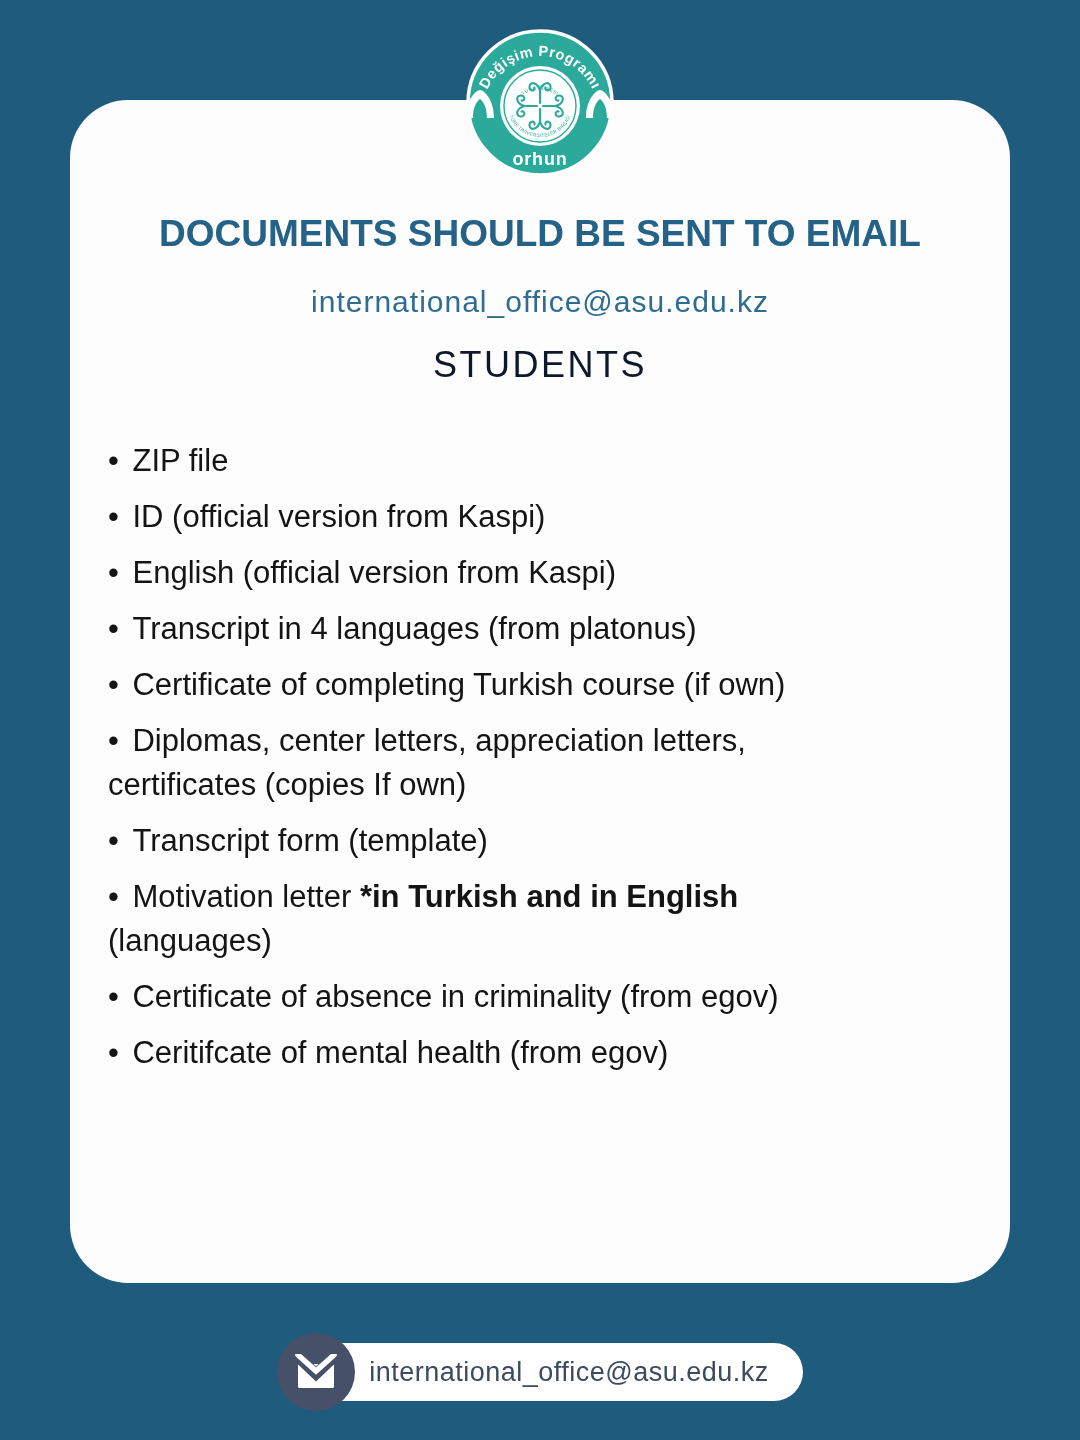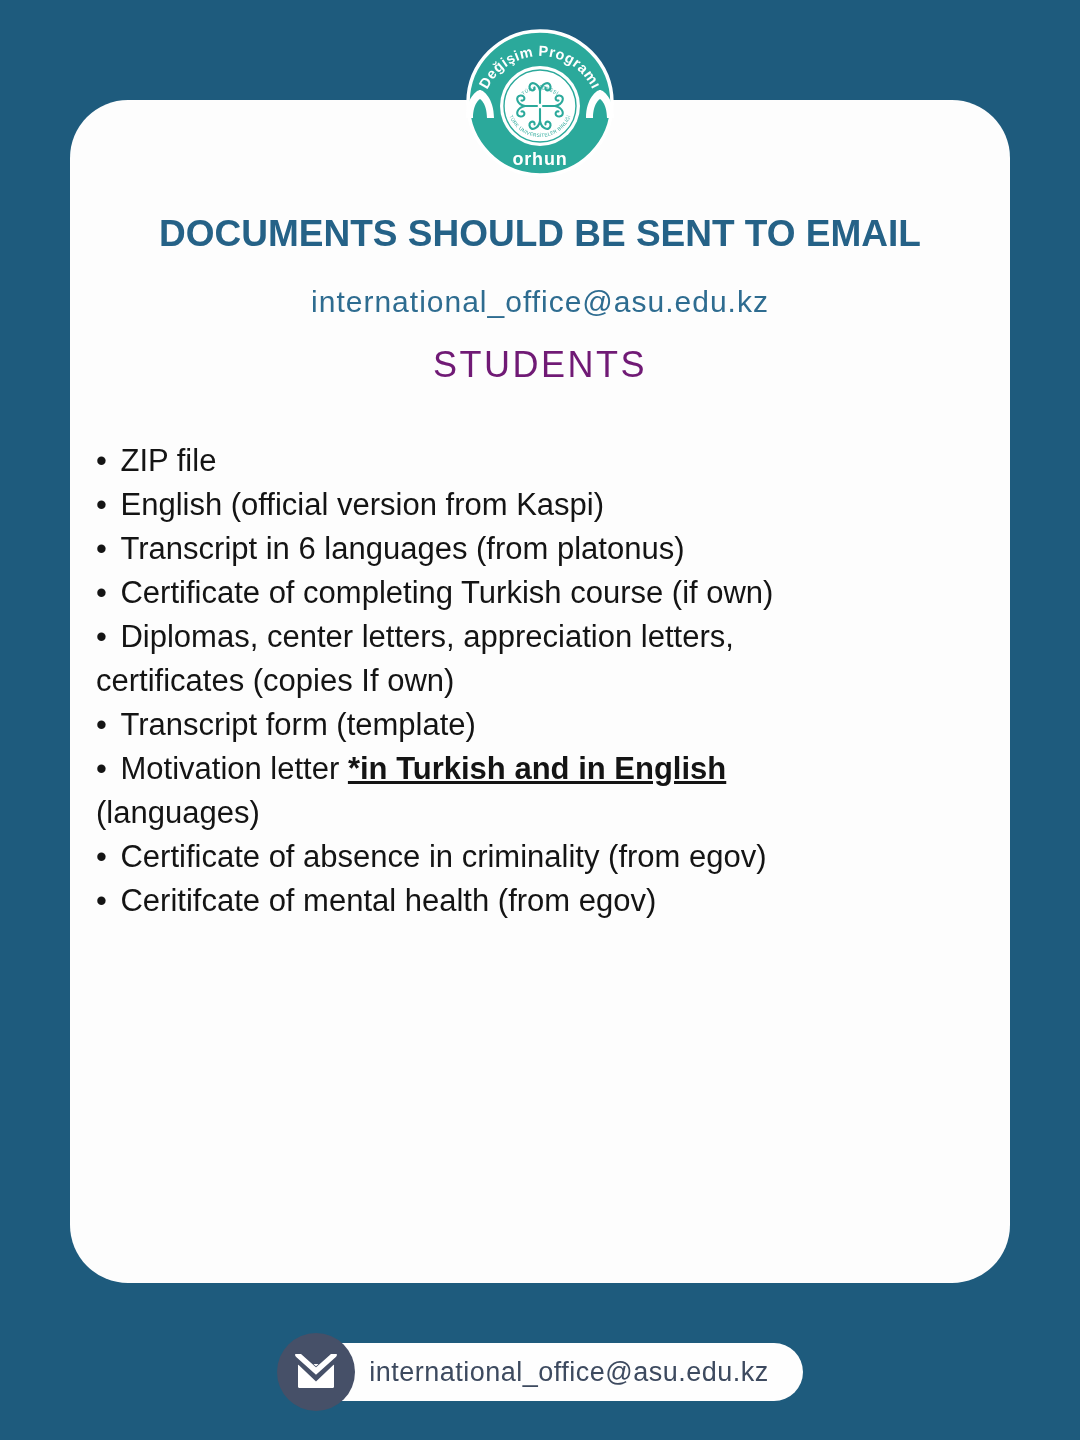--- a/index.html
+++ b/index.html
@@ -48,7 +48,7 @@
     font-size:36px;
     font-weight:normal;
     letter-spacing:2.5px;
-    color:#701a75;
+    color:#0f172a;
     margin-top:21px;
     line-height:44px;
   }

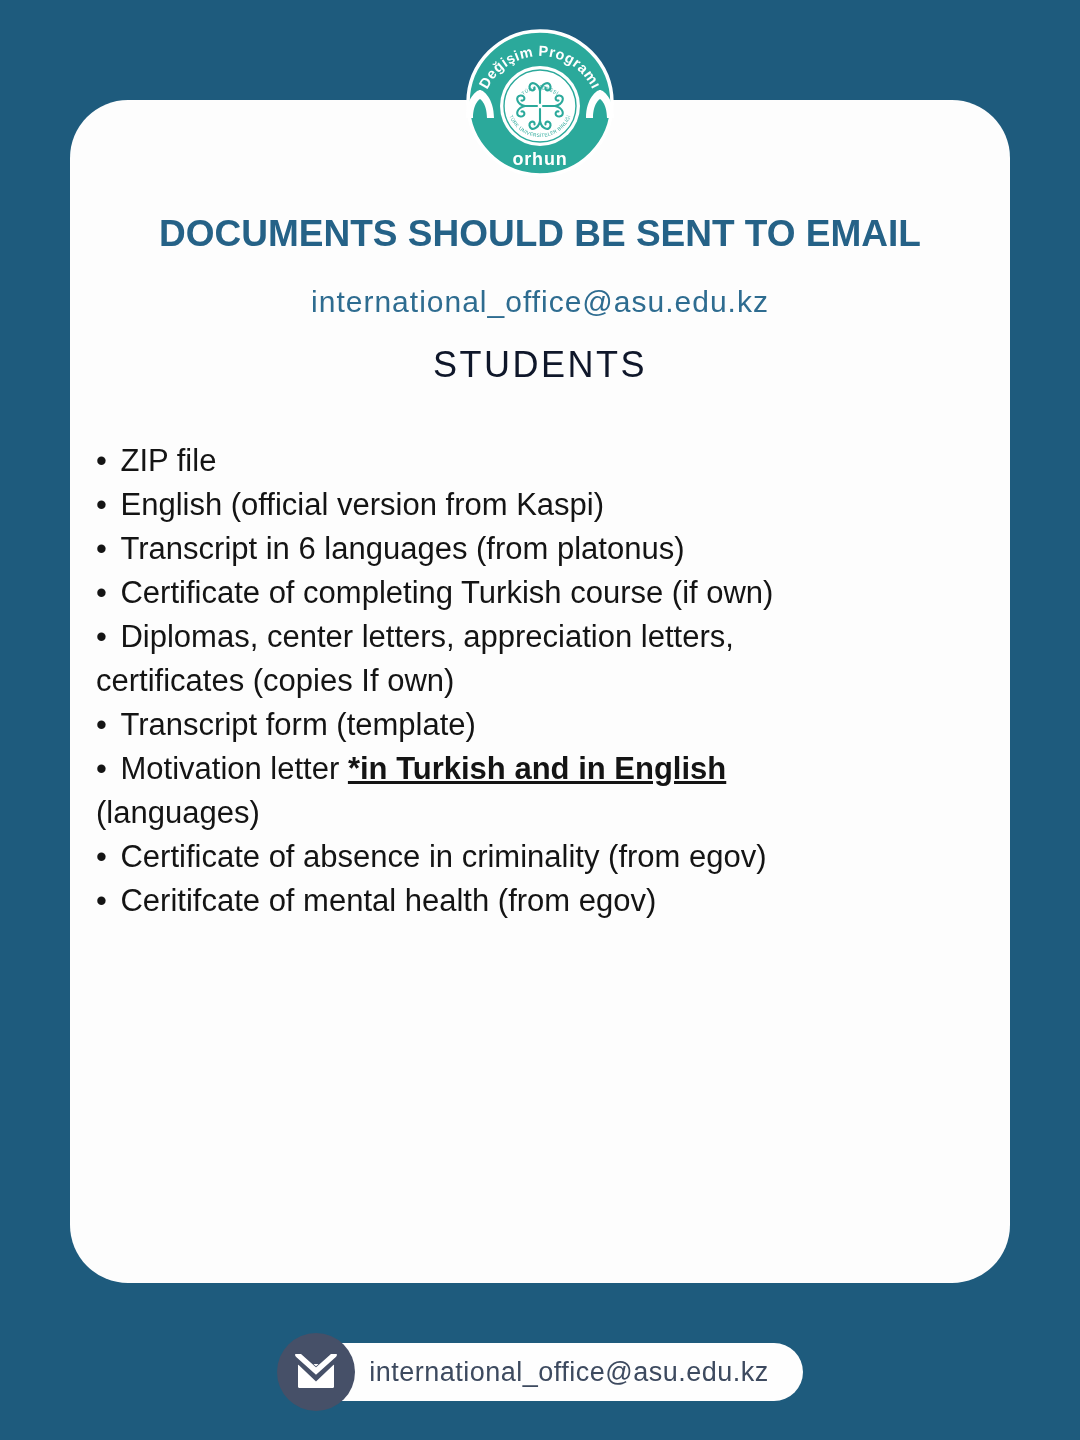--- a/index.html
+++ b/index.html
@@ -59,7 +59,7 @@
     font-size:31px;
     line-height:44px;
   }
-  .doc-item{margin:0;}
+  .doc-item{margin:12px;}
   .doc-item .bullet{padding-right:5px;}
   .seg-bold{font-weight:bold;text-decoration:underline;}
   .footer-badge-wrap{

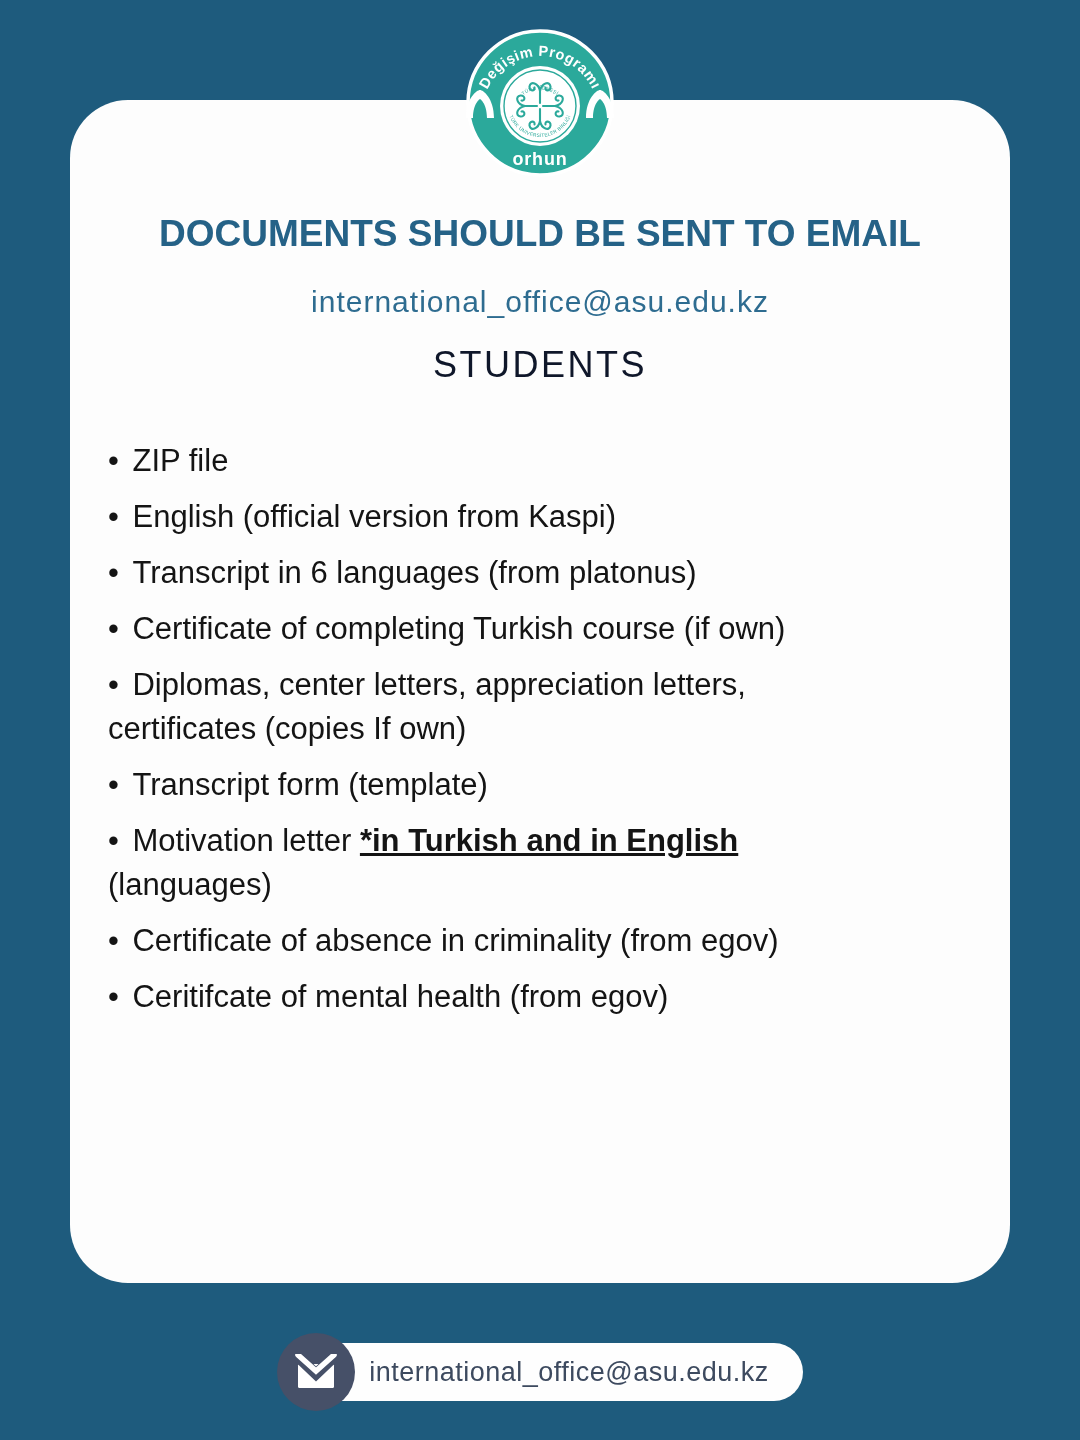--- a/index.html
+++ b/index.html
@@ -133,6 +133,7 @@
   <div class="subtitle">STUDENTS</div>
   <div class="doc-list">
       <p class="doc-item"><span class="bullet">• </span><span>ZIP file</span></p>
+      <p class="doc-item"><span class="bullet">• </span><span>ID (official version from Kaspi)</span></p>
       <p class="doc-item"><span class="bullet">• </span><span>English (official version from Kaspi)</span></p>
       <p class="doc-item"><span class="bullet">• </span><span>Transcript in 6 languages (from platonus)</span></p>
       <p class="doc-item"><span class="bullet">• </span><span>Certificate of completing Turkish course (if own)</span></p>

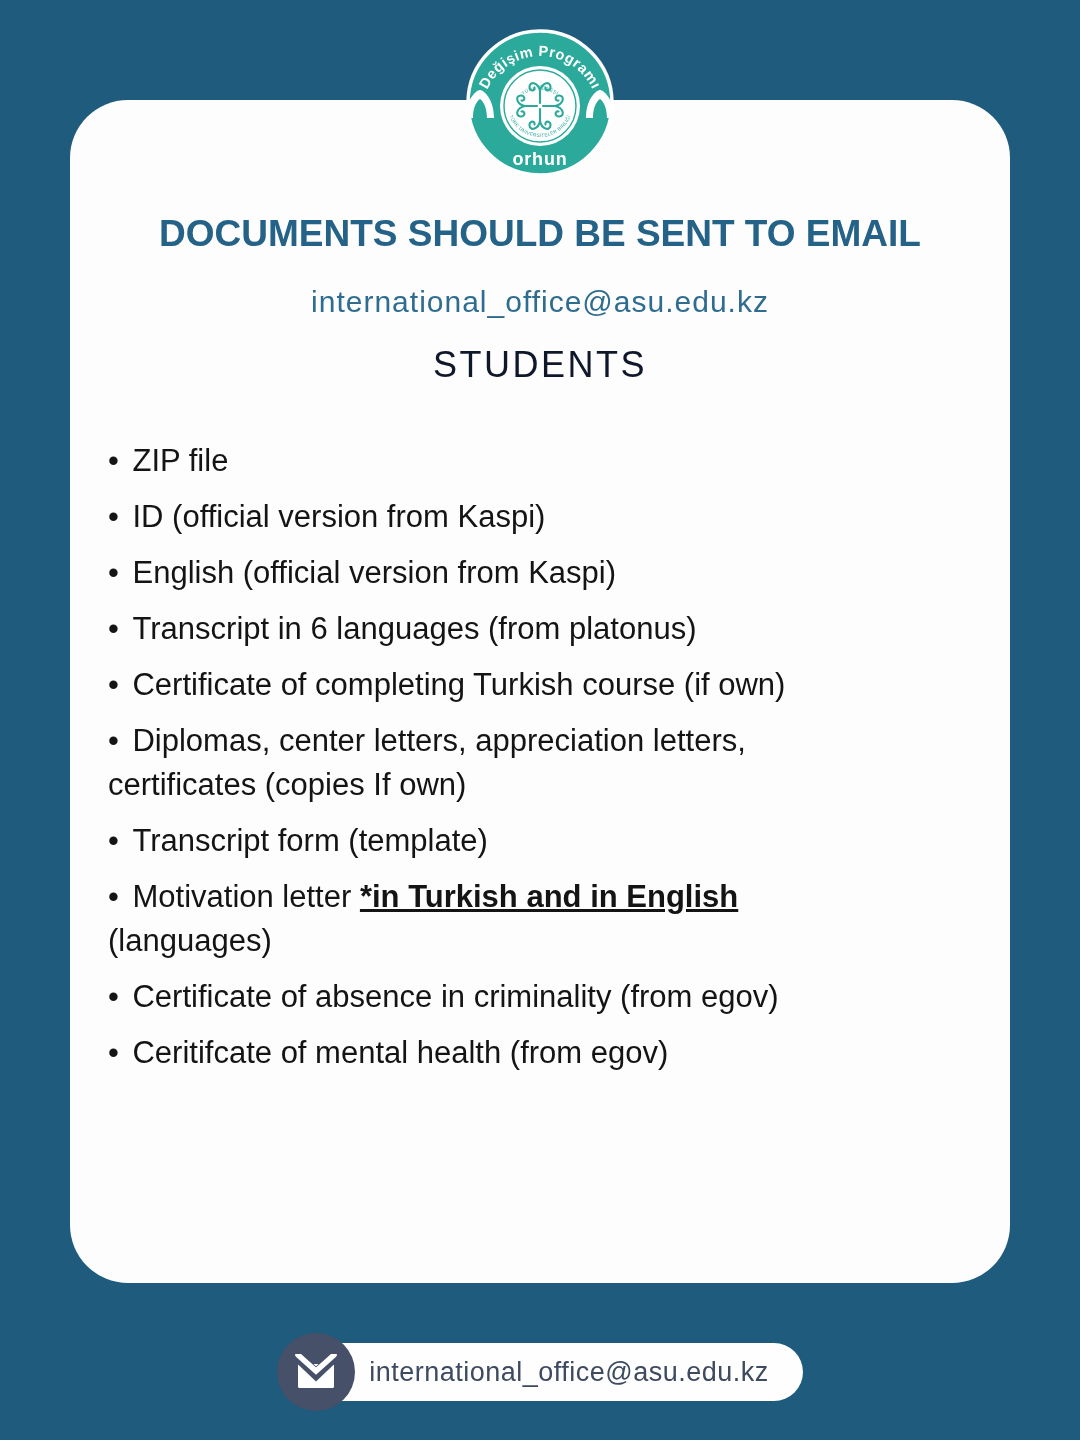--- a/index.html
+++ b/index.html
@@ -135,7 +135,7 @@
       <p class="doc-item"><span class="bullet">• </span><span>ZIP file</span></p>
       <p class="doc-item"><span class="bullet">• </span><span>ID (official version from Kaspi)</span></p>
       <p class="doc-item"><span class="bullet">• </span><span>English (official version from Kaspi)</span></p>
-      <p class="doc-item"><span class="bullet">• </span><span>Transcript in 6 languages (from platonus)</span></p>
+      <p class="doc-item"><span class="bullet">• </span><span>Transcript in 4 languages (from platonus)</span></p>
       <p class="doc-item"><span class="bullet">• </span><span>Certificate of completing Turkish course (if own)</span></p>
       <p class="doc-item"><span class="bullet">• </span><span>Diplomas, center letters, appreciation letters,</span><br><span>certificates (copies If own)</span></p>
       <p class="doc-item"><span class="bullet">• </span><span>Transcript form (template)</span></p>

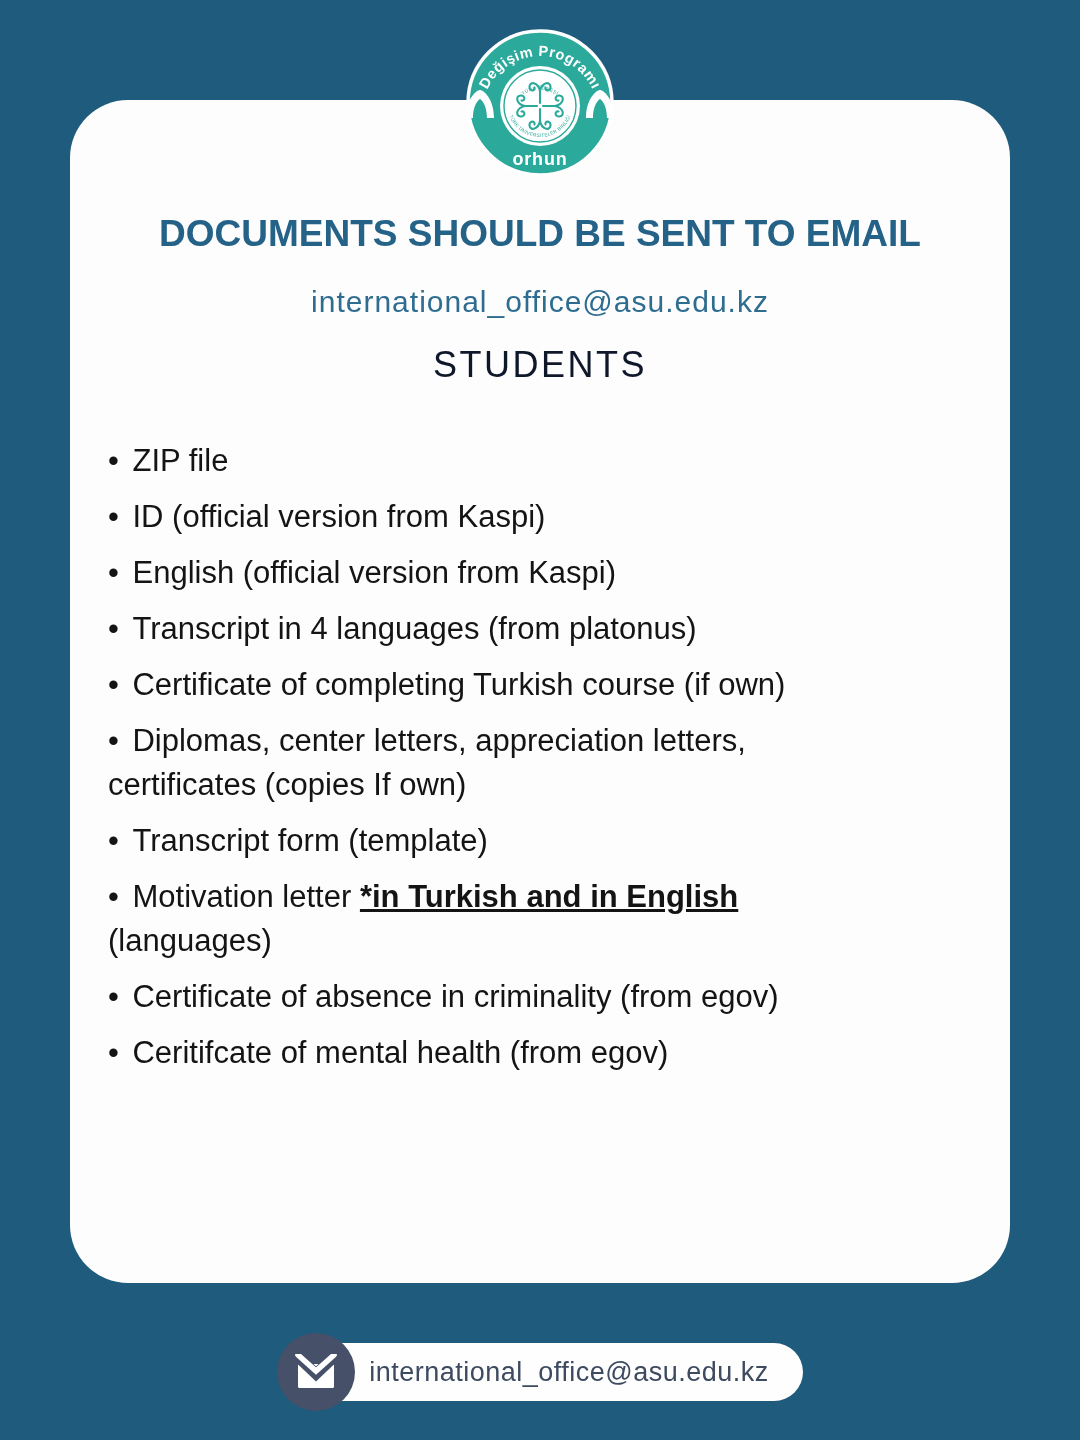--- a/index.html
+++ b/index.html
@@ -61,7 +61,7 @@
   }
   .doc-item{margin:12px;}
   .doc-item .bullet{padding-right:5px;}
-  .seg-bold{font-weight:bold;text-decoration:underline;}
+  .seg-bold{font-weight:bold;}
   .footer-badge-wrap{
     position:absolute;
     top:1333px;left:0;width:100%;

